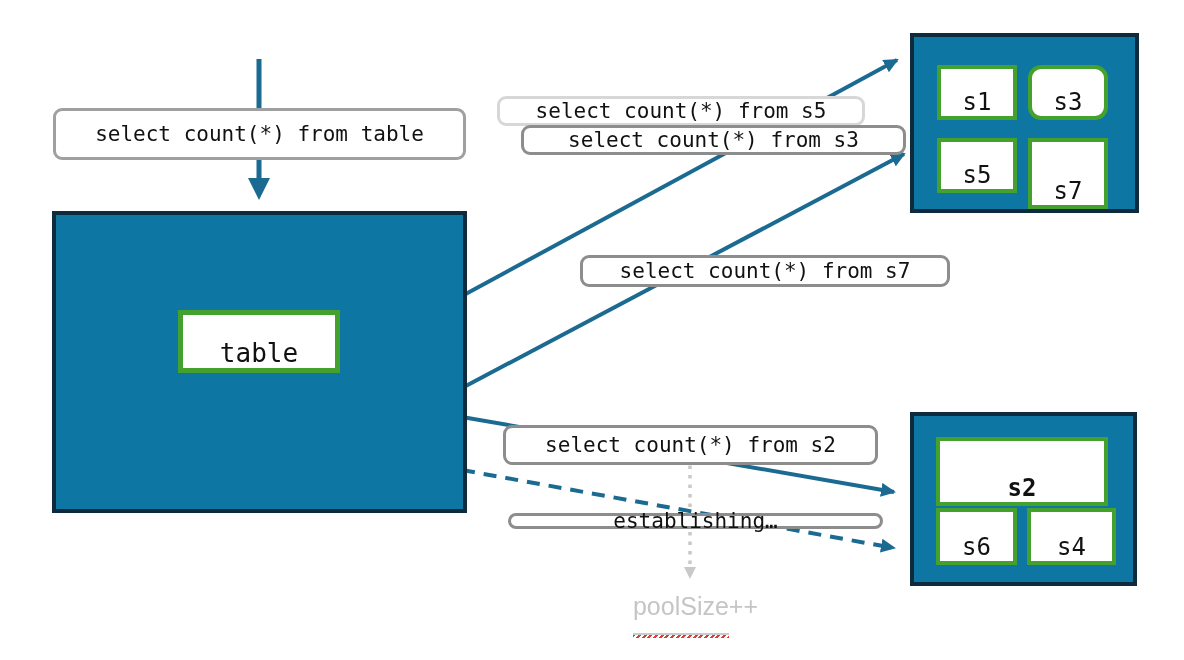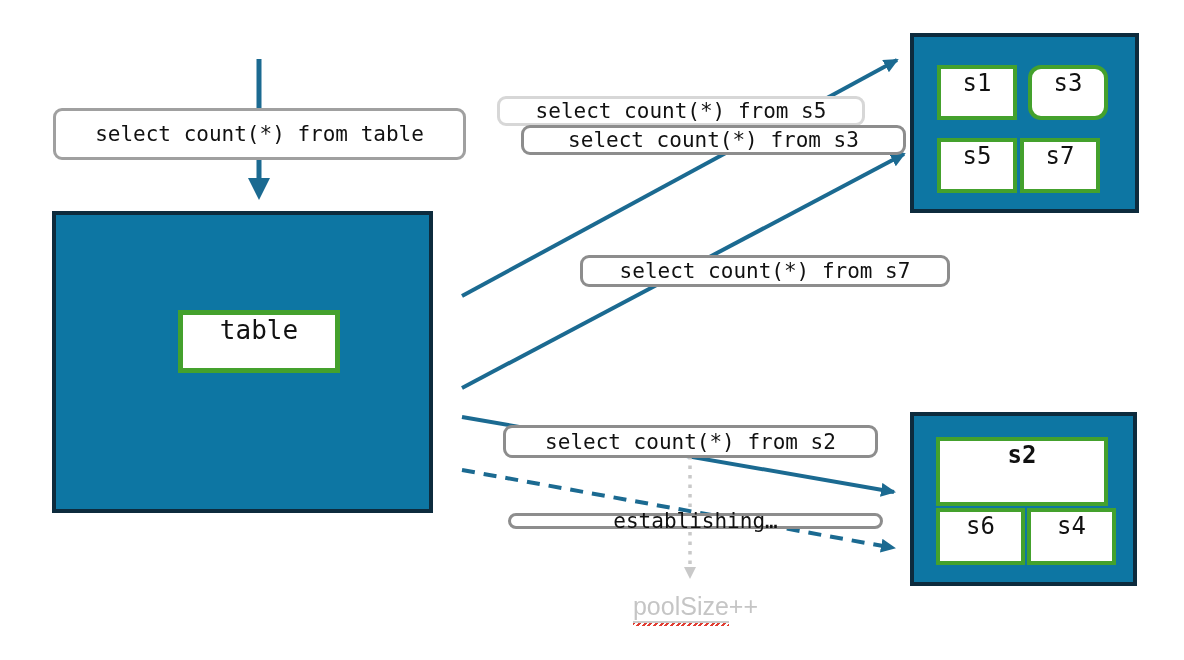--- a/index.html
+++ b/index.html
@@ -35,7 +35,7 @@
     border: 4px solid #44a12d;
     box-sizing: border-box;
     display: flex;
-    align-items: flex-start;
+    align-items: flex-end;
     justify-content: center;
     font-size: 24px;
     color: #111111;

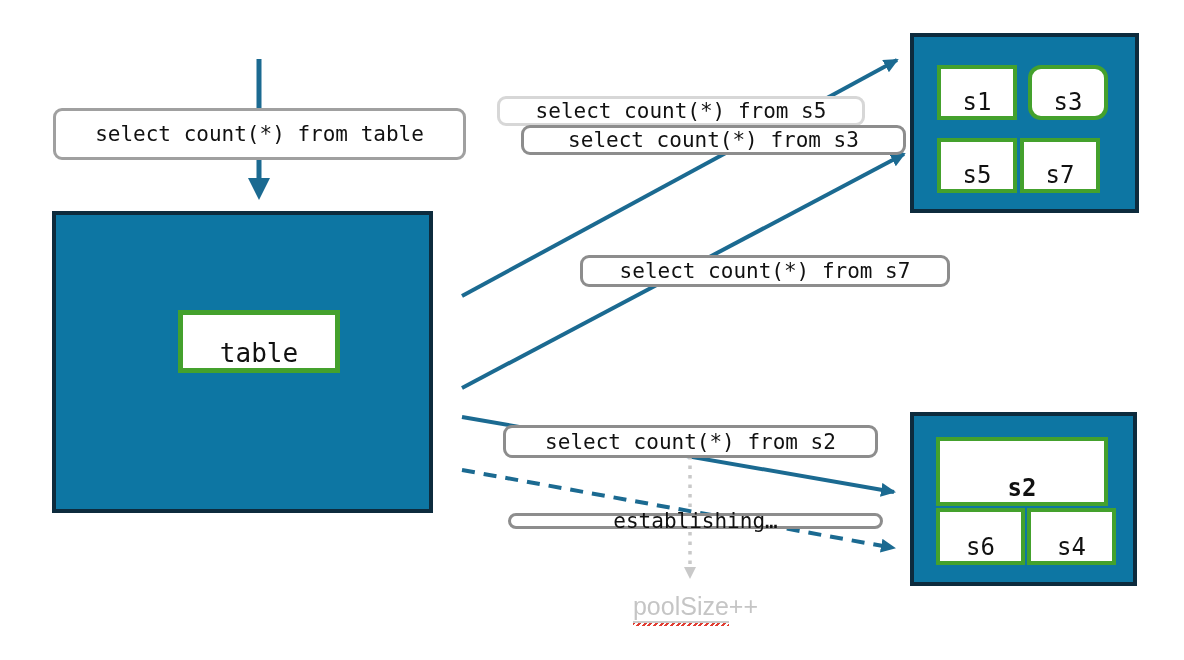--- a/index.html
+++ b/index.html
@@ -44,7 +44,7 @@
   .cell-s1 { left: 23px;  top: 28px;  width: 80px;  height: 55px; }
   .cell-s3 { left: 114px; top: 28px;  width: 80px;  height: 55px; border-radius: 13px; }
   .cell-s5 { left: 23px;  top: 101px; width: 80px;  height: 55px; }
-  .cell-s7 { left: 106px; top: 101px; width: 80px;  height: 55px; }
+  .cell-s7 { left: 114px; top: 101px; width: 80px;  height: 71px; }
   .cell-s2 { left: 22px;  top: 21px;  width: 172px; height: 69px; font-weight: bold; }
   .cell-s6 { left: 22px;  top: 92px;  width: 89px;  height: 57px; }
   .cell-s4 { left: 113px; top: 92px;  width: 89px;  height: 57px; }

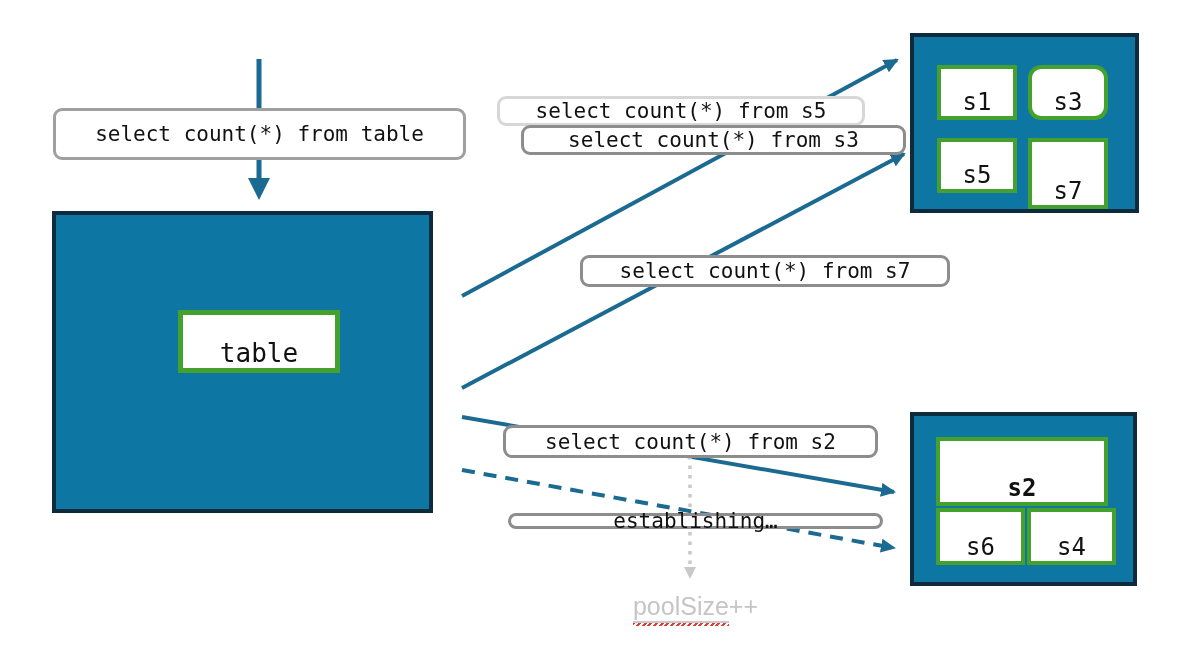--- a/index.html
+++ b/index.html
@@ -25,7 +25,7 @@
     box-sizing: border-box;
     z-index: 2;
   }
-  .box-main   { left: 52px;  top: 211px; width: 381px; height: 302px; }
+  .box-main   { left: 52px;  top: 211px; width: 415px; height: 302px; }
   .box-top    { left: 910px; top: 33px;  width: 229px; height: 180px; }
   .box-bottom { left: 910px; top: 412px; width: 227px; height: 174px; }
   

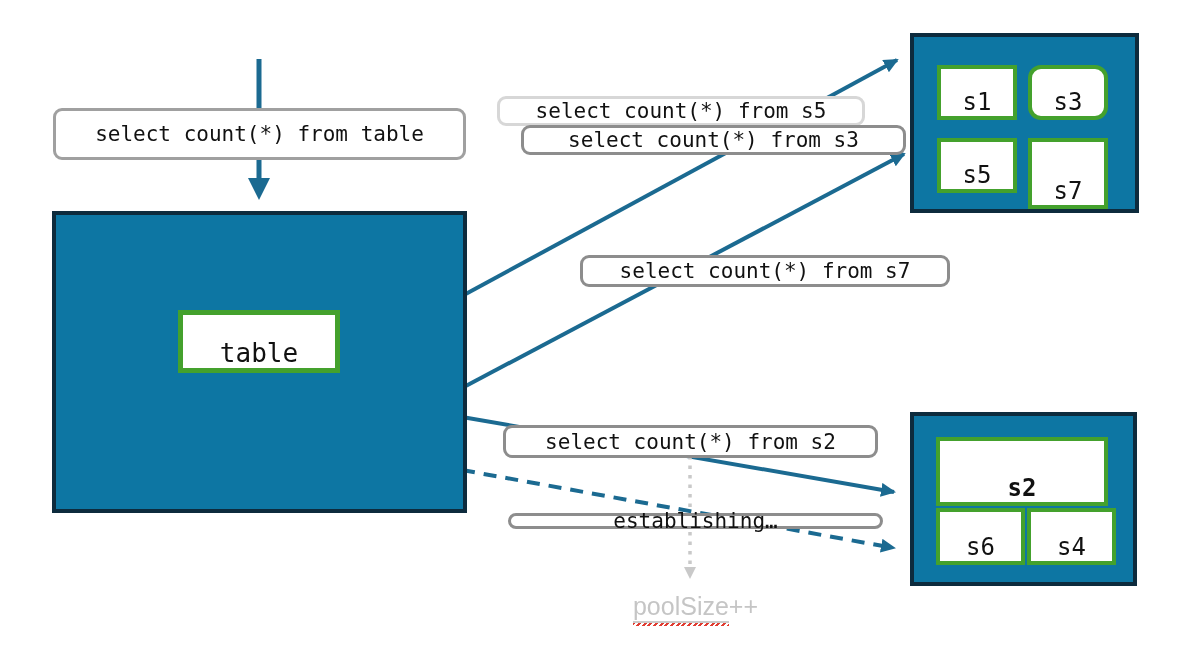--- a/index.html
+++ b/index.html
@@ -67,7 +67,7 @@
   .label-s5    { left: 497px; top: 96px;  width: 368px; height: 30px; border-color: #d7d7d7; }
   .label-s3    { left: 521px; top: 125px; width: 385px; height: 30px; }
   .label-s7    { left: 580px; top: 255px; width: 370px; height: 32px; justify-content: center; }
-  .label-s2    { left: 503px; top: 425px; width: 375px; height: 33px; justify-content: center; }
+  .label-s2    { left: 503px; top: 425px; width: 375px; height: 40px; justify-content: center; }
   .label-est   { left: 508px; top: 513px; width: 375px; height: 16px; text-align: right; }
   
   .pool-size-note {

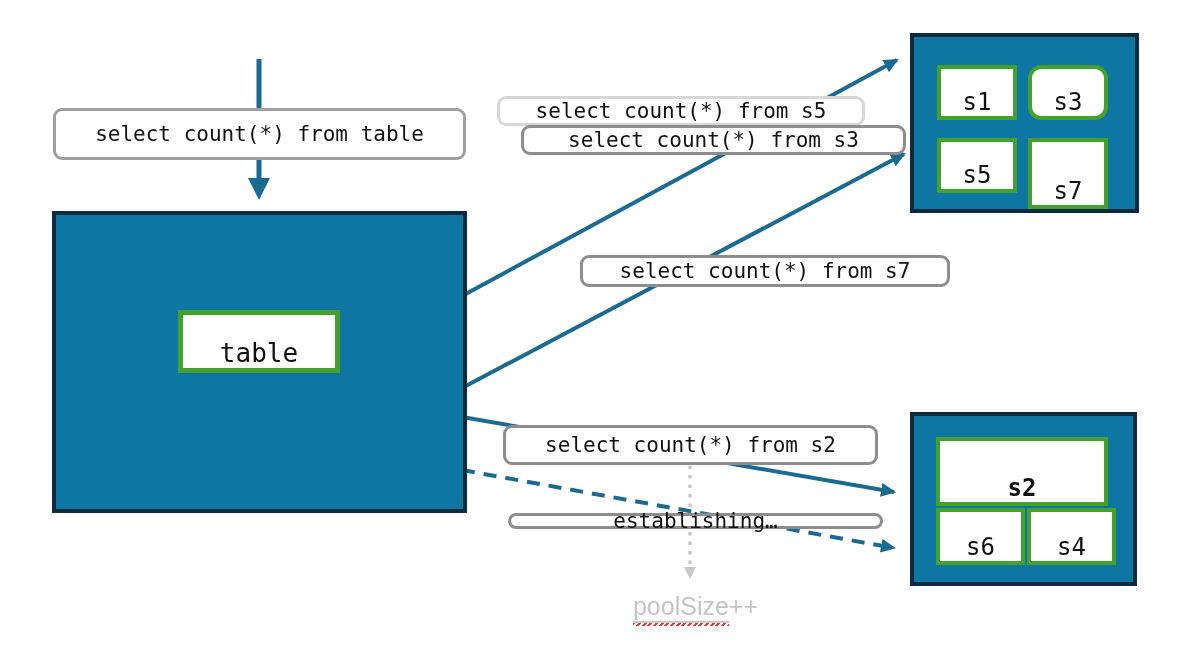--- a/index.html
+++ b/index.html
@@ -46,7 +46,7 @@
   .cell-s5 { left: 23px;  top: 101px; width: 80px;  height: 55px; }
   .cell-s7 { left: 114px; top: 101px; width: 80px;  height: 71px; }
   .cell-s2 { left: 22px;  top: 21px;  width: 172px; height: 69px; font-weight: bold; }
-  .cell-s6 { left: 22px;  top: 92px;  width: 89px;  height: 57px; }
+  .cell-s6 { left: 22px;  top: 92px;  width: 81px;  height: 57px; }
   .cell-s4 { left: 113px; top: 92px;  width: 89px;  height: 57px; }
   
   .query-label {

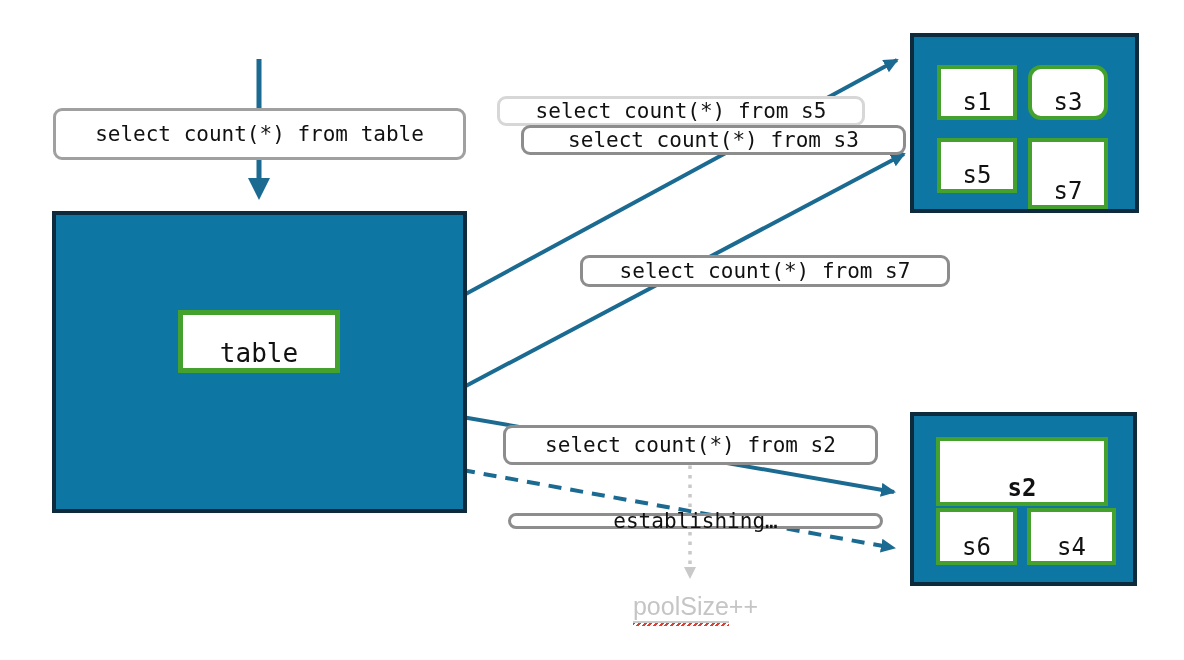--- a/index.html
+++ b/index.html
@@ -82,7 +82,7 @@
   .pool-word {
     position: relative;
     border-bottom: 2px solid #cbcbcb;
-    padding-bottom: 1px;
+    padding-bottom: 13px;
   }
   .pool-word::after {
     content: "";

